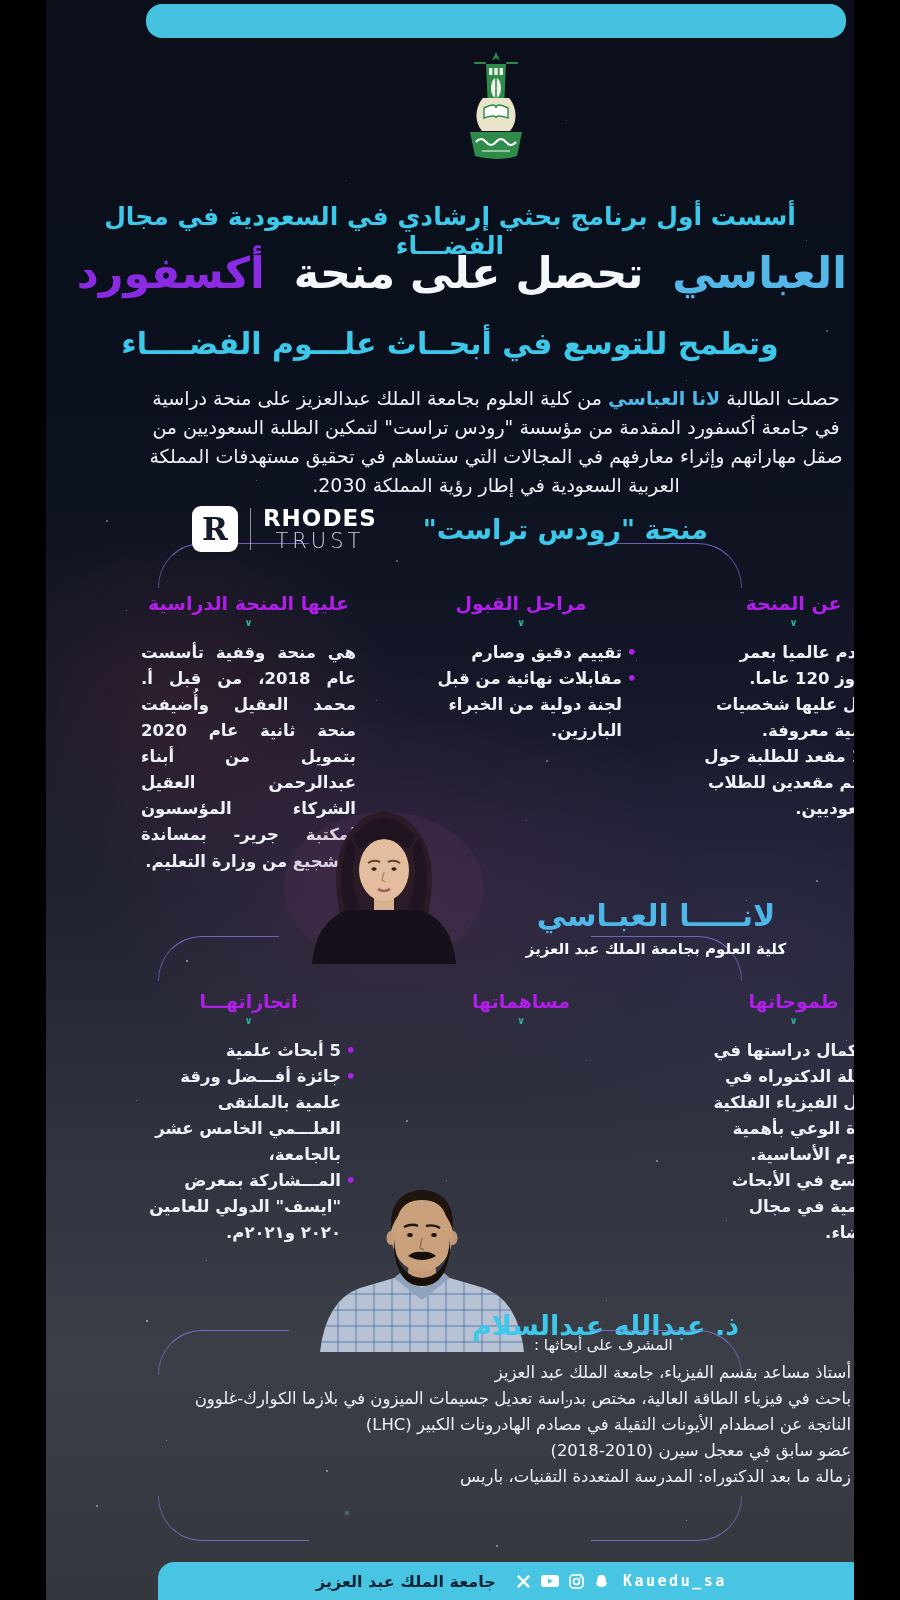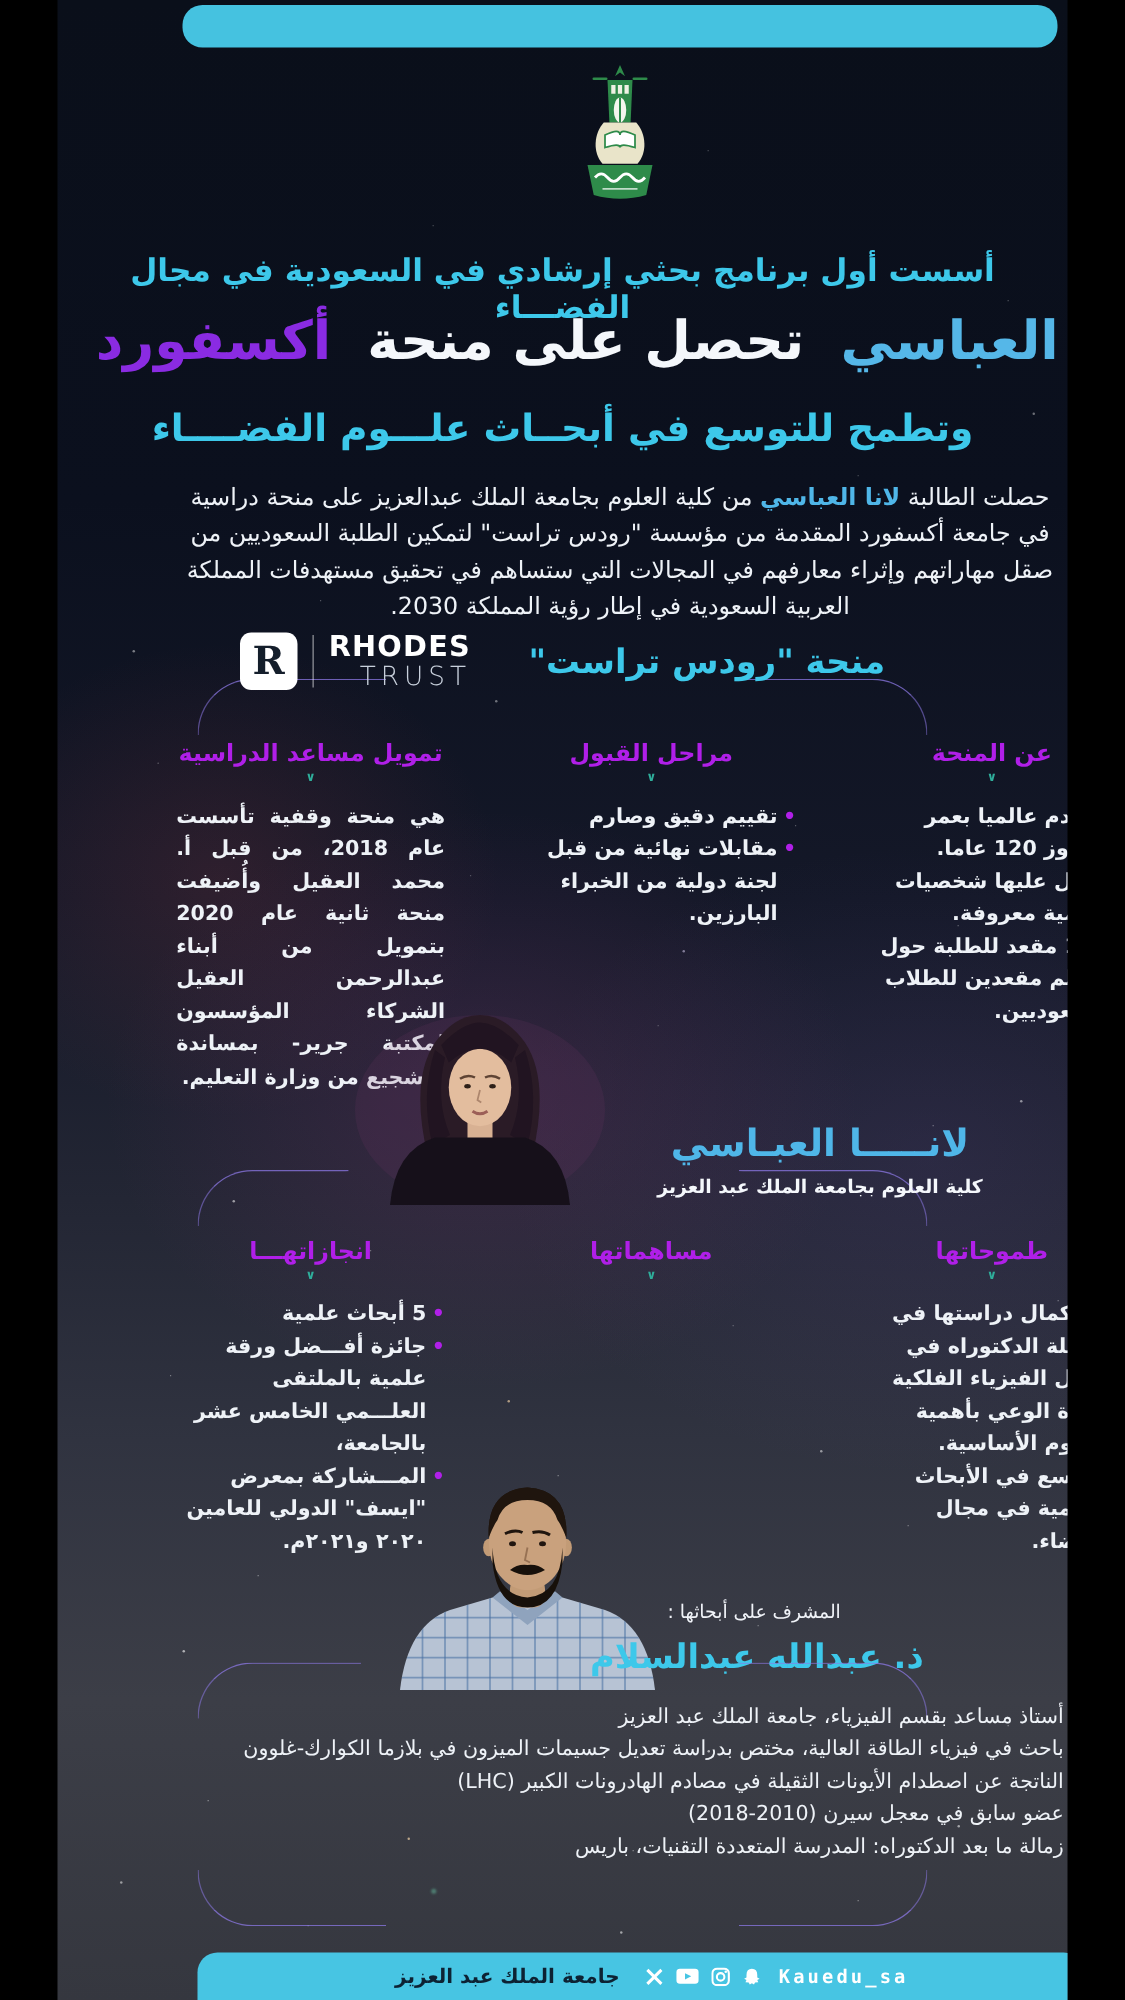--- a/index.html
+++ b/index.html
@@ -43,7 +43,7 @@
   .r-mark{width:46px;height:46px;border-radius:9px;background:#ffffff;display:flex;align-items:center;justify-content:center;
     color:#141e2b;font-size:31px;font-weight:800;font-family:"DejaVu Serif",serif;}
   .r-div{width:1px;height:42px;background:rgba(255,255,255,.55);}
-  .r-text{line-height:1.05;text-align:right;}
+  .r-text{line-height:1.05;text-align:center;}
   .r-text .l1{font-size:23px;font-weight:700;letter-spacing:1px;color:#fff;}
   .r-text .l2{font-size:21px;font-weight:300;letter-spacing:4px;color:#c8d0dc;}
   .rhodes-title{direction:rtl;color:#3dc8ea;font-size:27px;font-weight:800;}

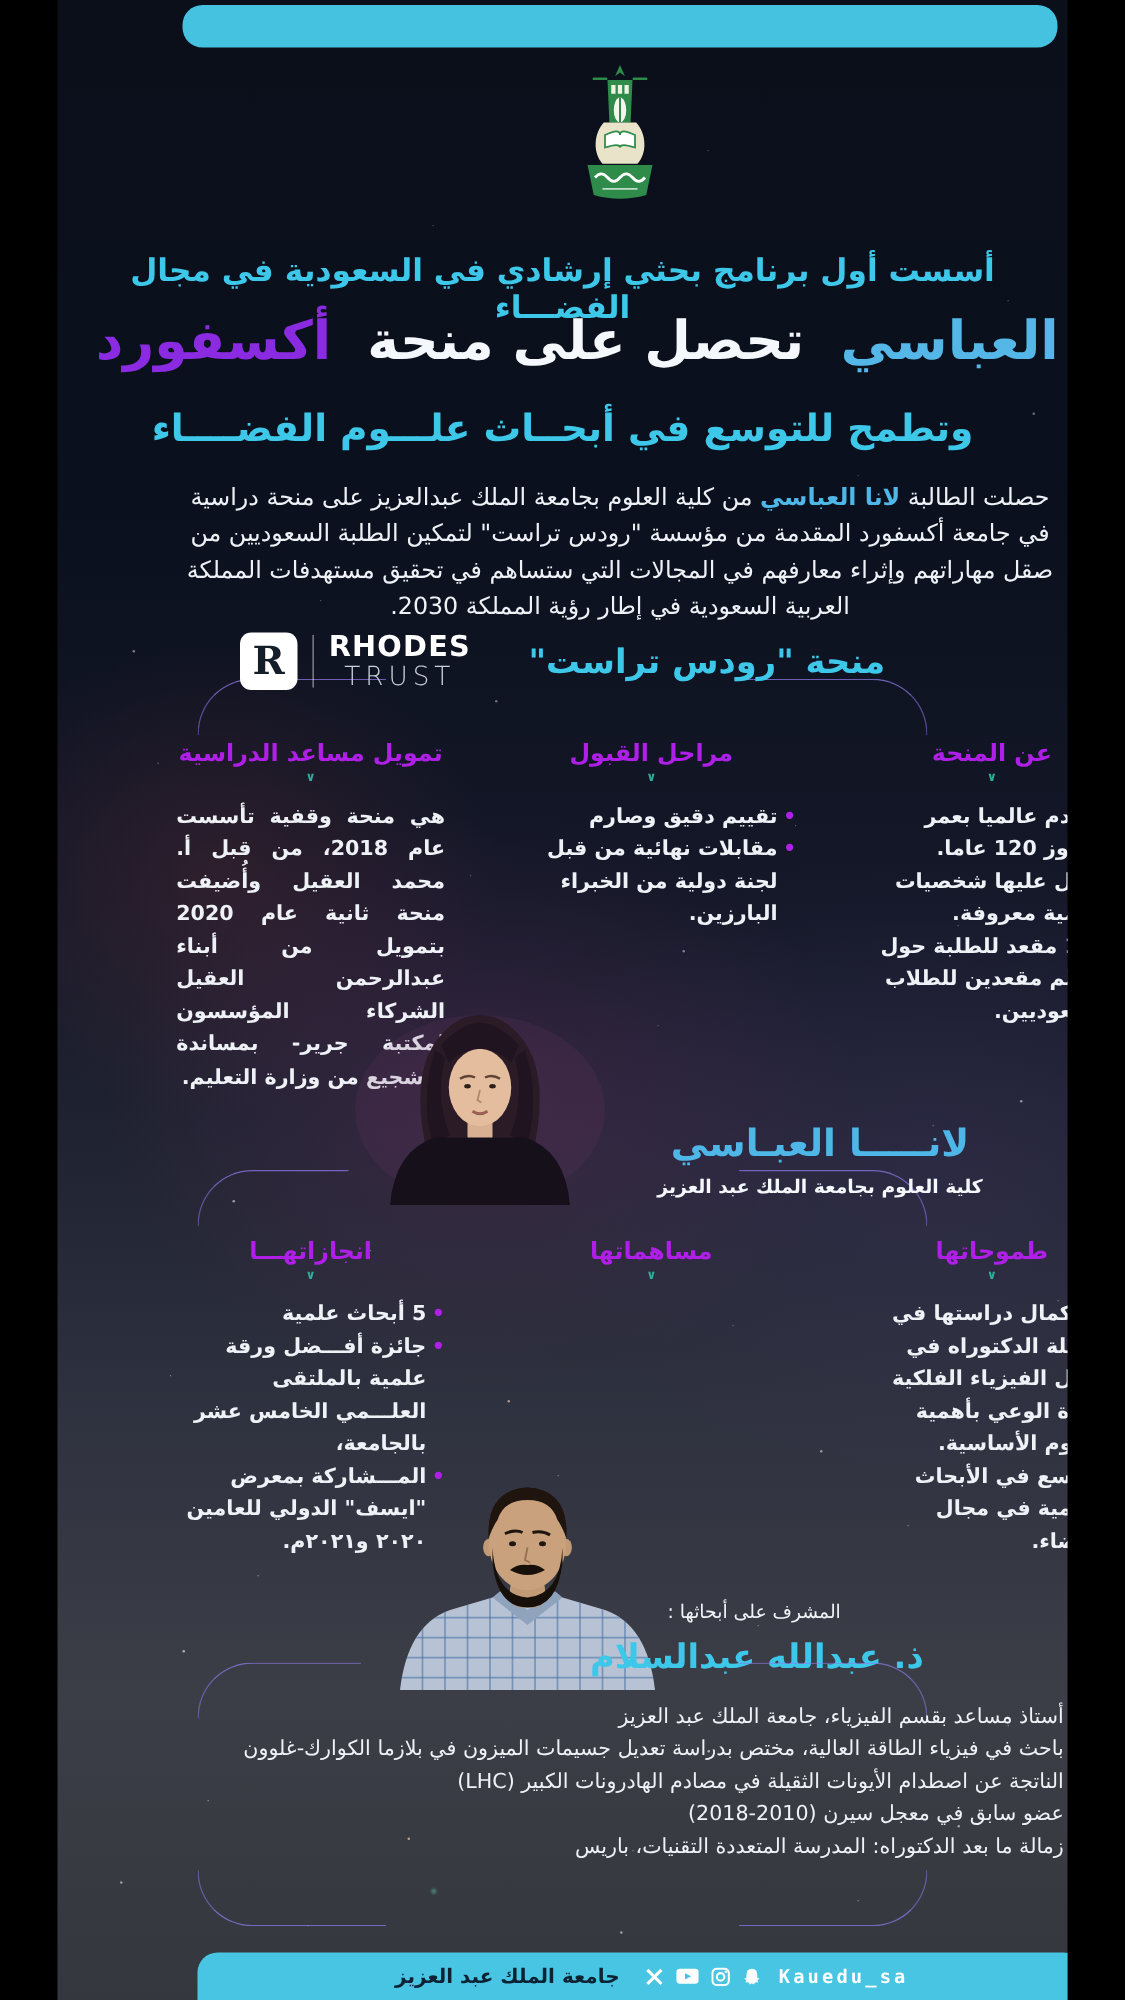--- a/index.html
+++ b/index.html
@@ -158,7 +158,7 @@
         </div>
     </div>
     <div class="col c2">
-      <div class="col-title">تمويل مساعد الدراسية</div>
+      <div class="col-title">عليها المنحة الدراسية</div>
       <div class="chev">∨</div>
       <div class="col-body">
           <p>هي منحة وقفية تأسست عام 2018، من قبل أ. محمد العقيل وأُضيفت منحة ثانية عام 2020 بتمويل من أبناء عبدالرحمن العقيل الشركاء المؤسسون لمكتبة جرير- بمساندة وتشجيع من وزارة التعليم.</p>

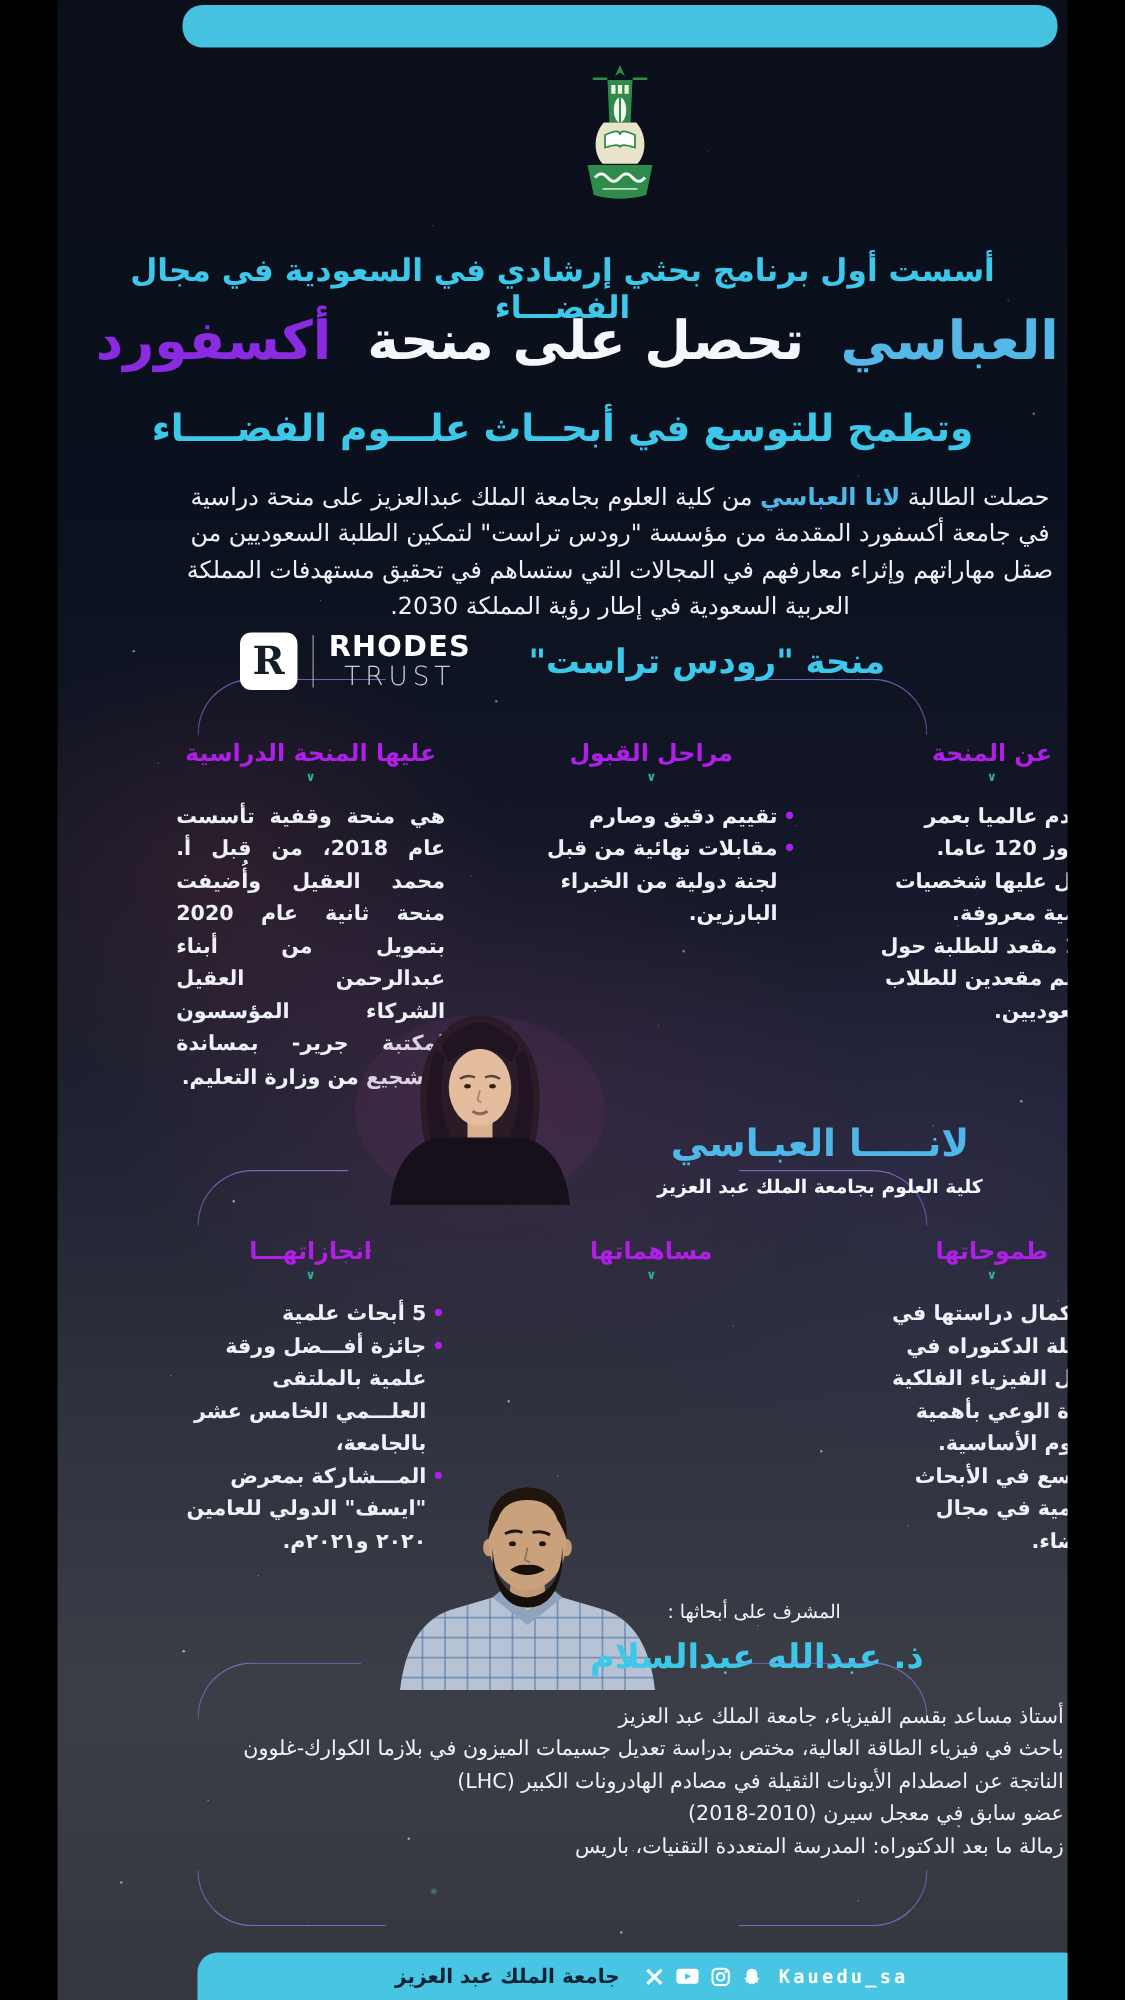--- a/index.html
+++ b/index.html
@@ -66,7 +66,7 @@
   .student-college{margin-top:7px;color:#f4f7fb;font-size:15px;font-weight:700;}
 
   .supervisor-photo{position:absolute;left:250px;top:1178px;}
-  .sup-label{position:absolute;left:488px;top:1280px;direction:rtl;font-size:15px;color:#f0f3f8;}
+  .sup-label{position:absolute;left:488px;top:1336px;direction:rtl;font-size:15px;color:#f0f3f8;}
   .sup-name{position:absolute;right:115px;top:1310px;direction:rtl;color:#3dc8ea;font-size:27px;font-weight:800;}
   .bio{position:absolute;left:95px;top:1360px;width:710px;direction:rtl;text-align:right;
     font-size:16.5px;line-height:1.52;color:#eef2f7;}

